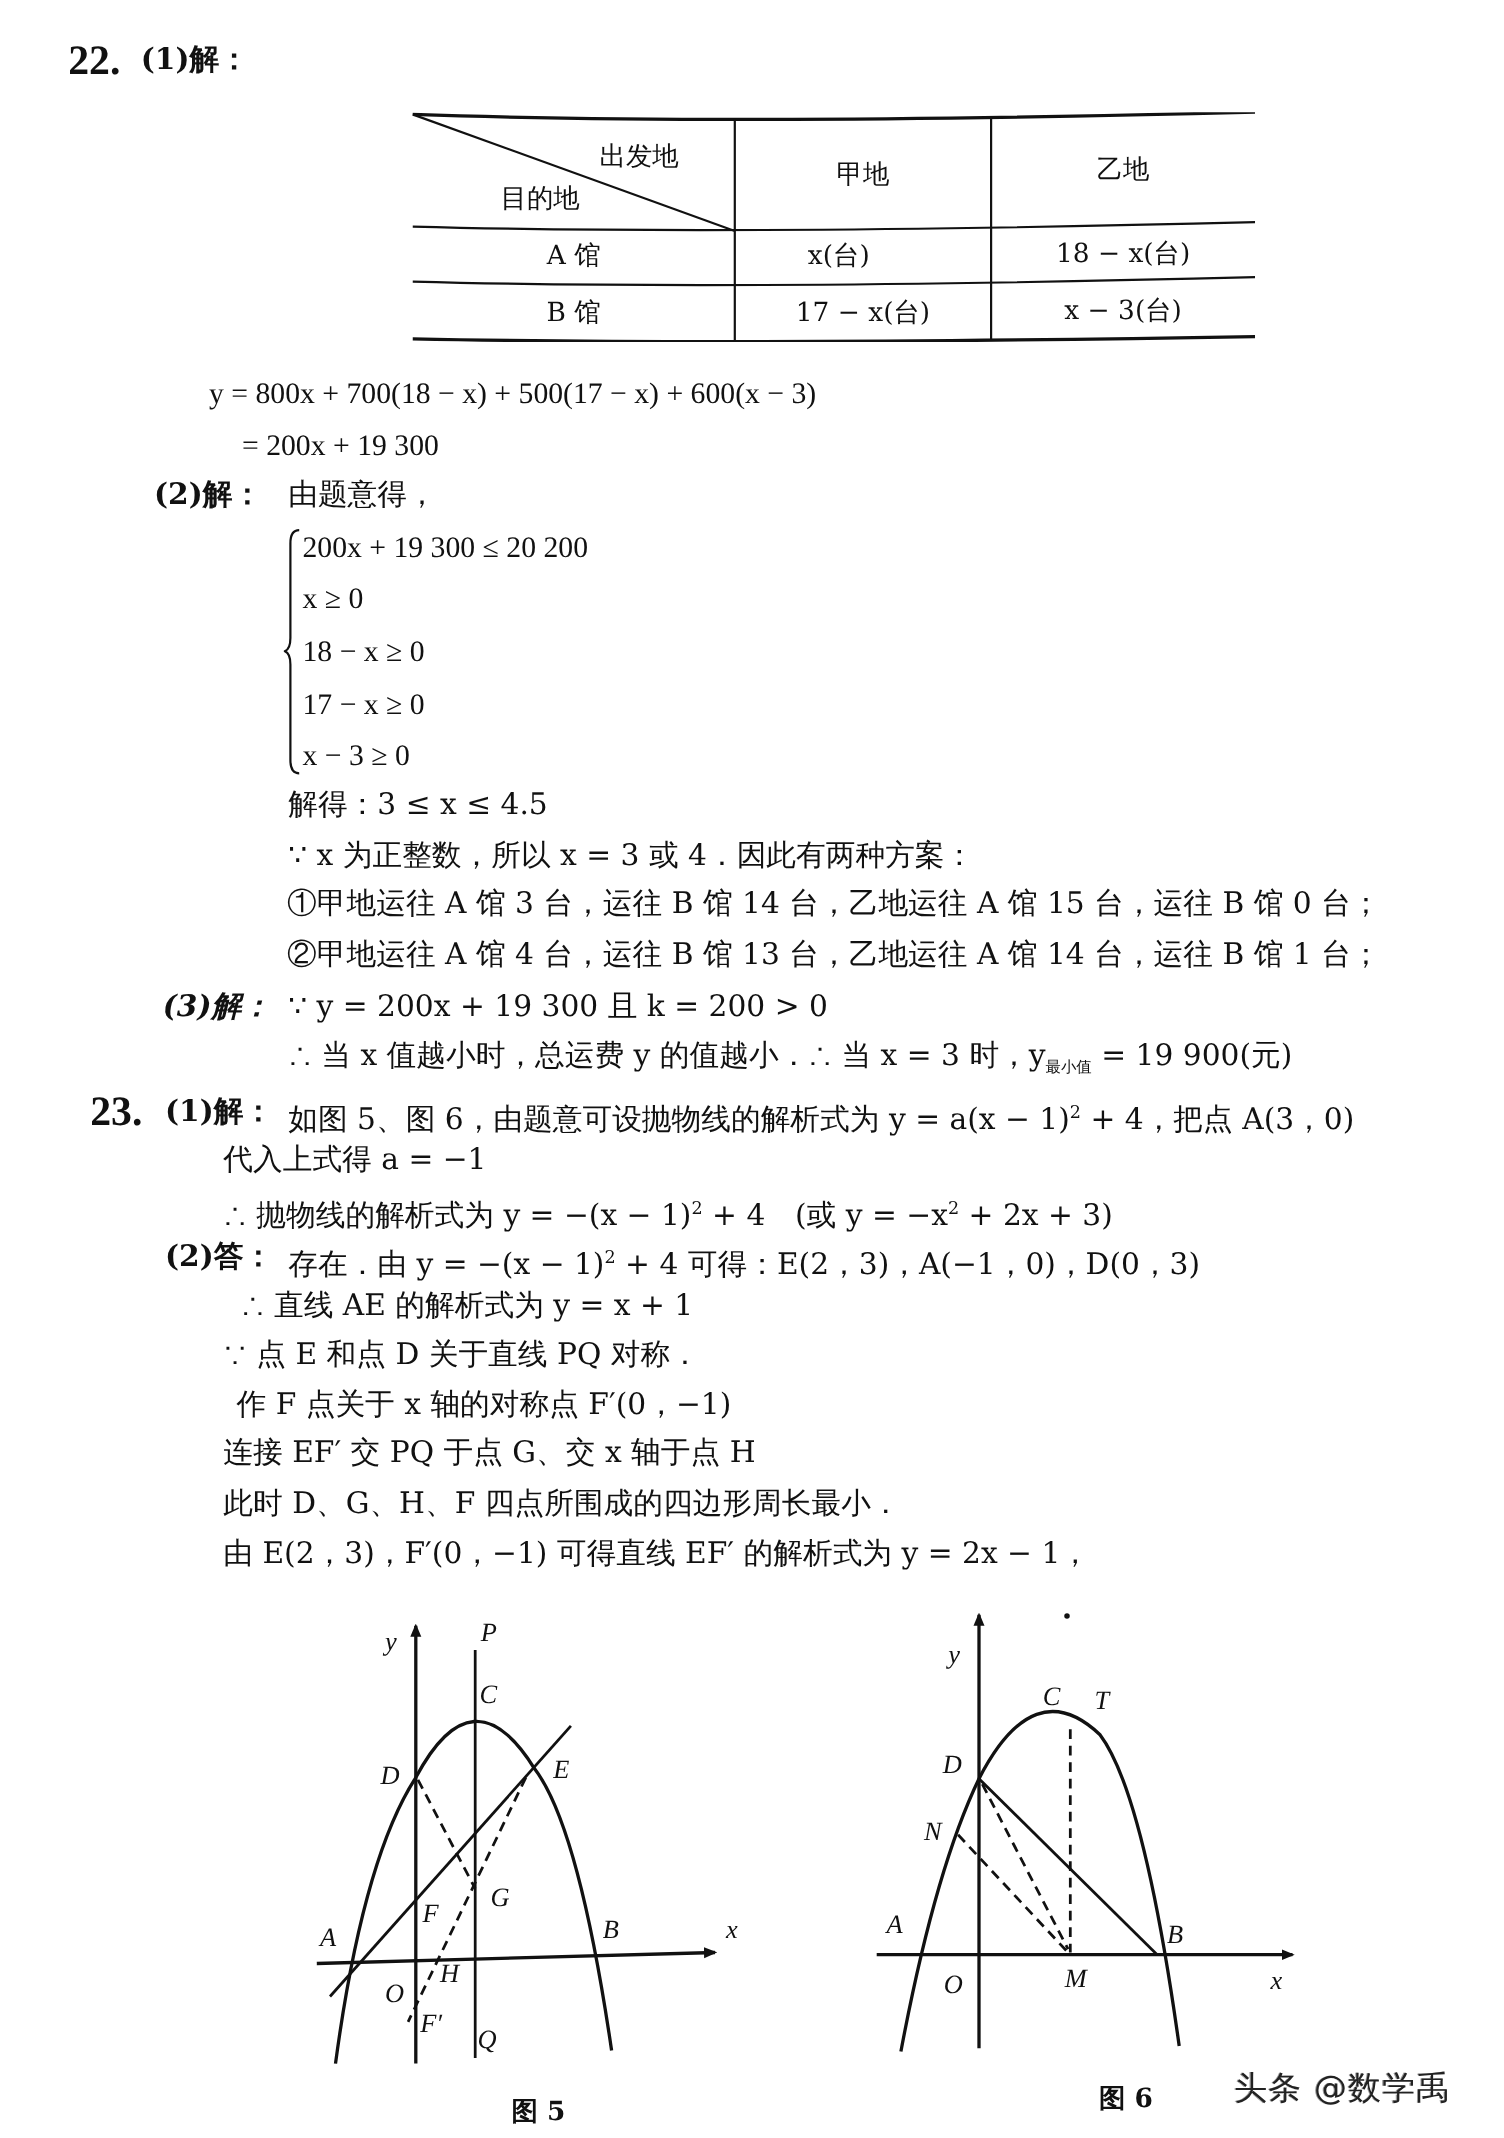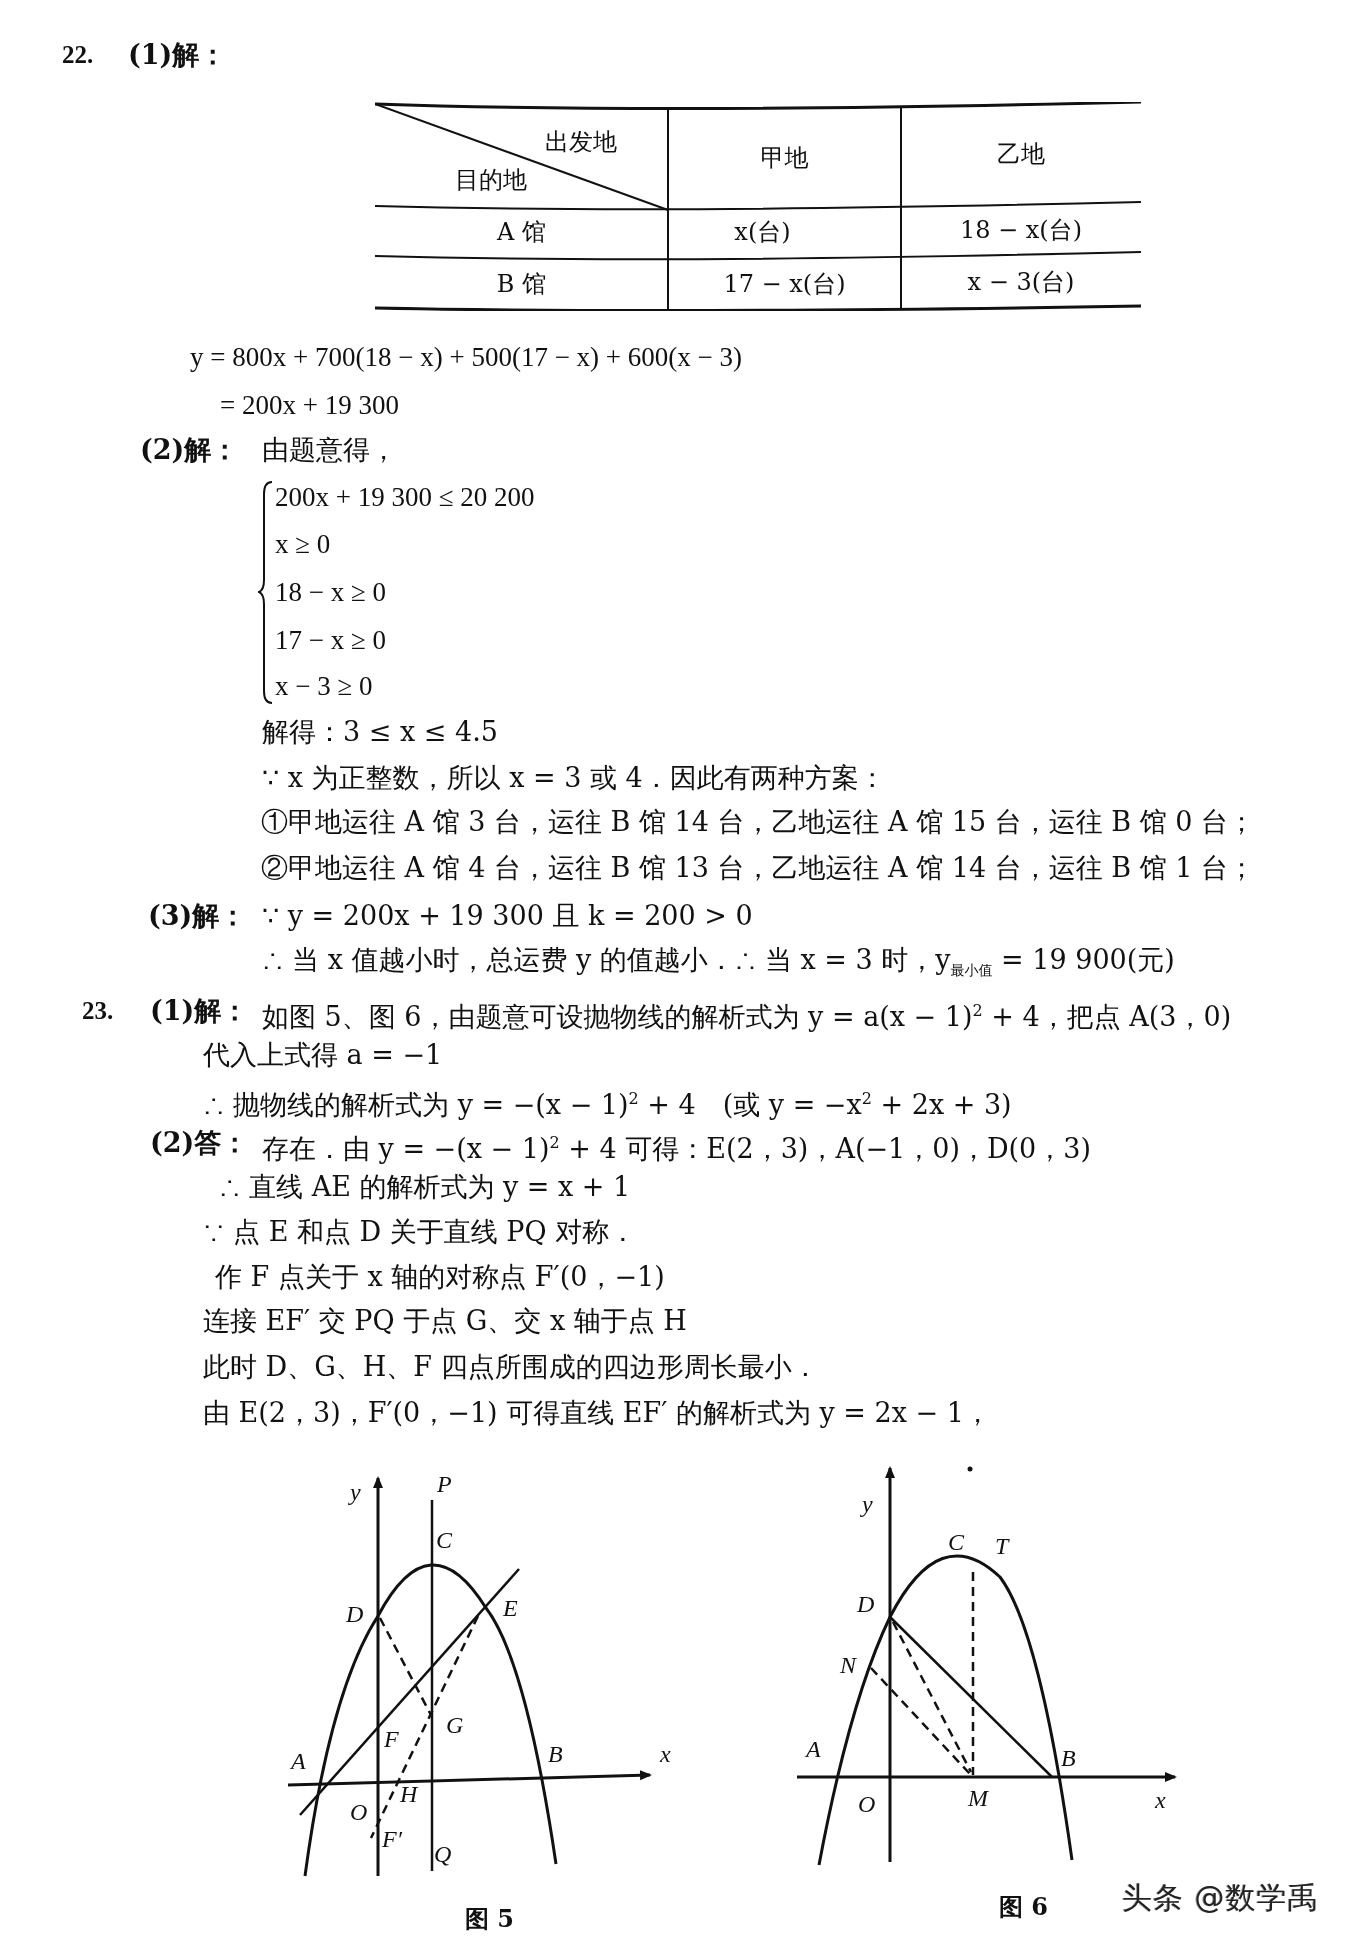--- a/index.html
+++ b/index.html
@@ -7,7 +7,7 @@
          font-family: "DejaVu Serif", "Liberation Serif", serif; color: #111; }
   .ln { position: absolute; white-space: nowrap; font-size: 27px; line-height: 34px; }
   .b { font-weight: bold; }
-  .qn { font-family: "Liberation Serif", serif; font-weight: bold; font-size: 25px; }
+  .qn { font-family: "Liberation Serif", serif; font-weight: bold; font-size: 38px; }
   .num { font-family: "Liberation Serif", serif; }
   sub.small { font-size: 14px; }
   sup { font-size: 16px; }

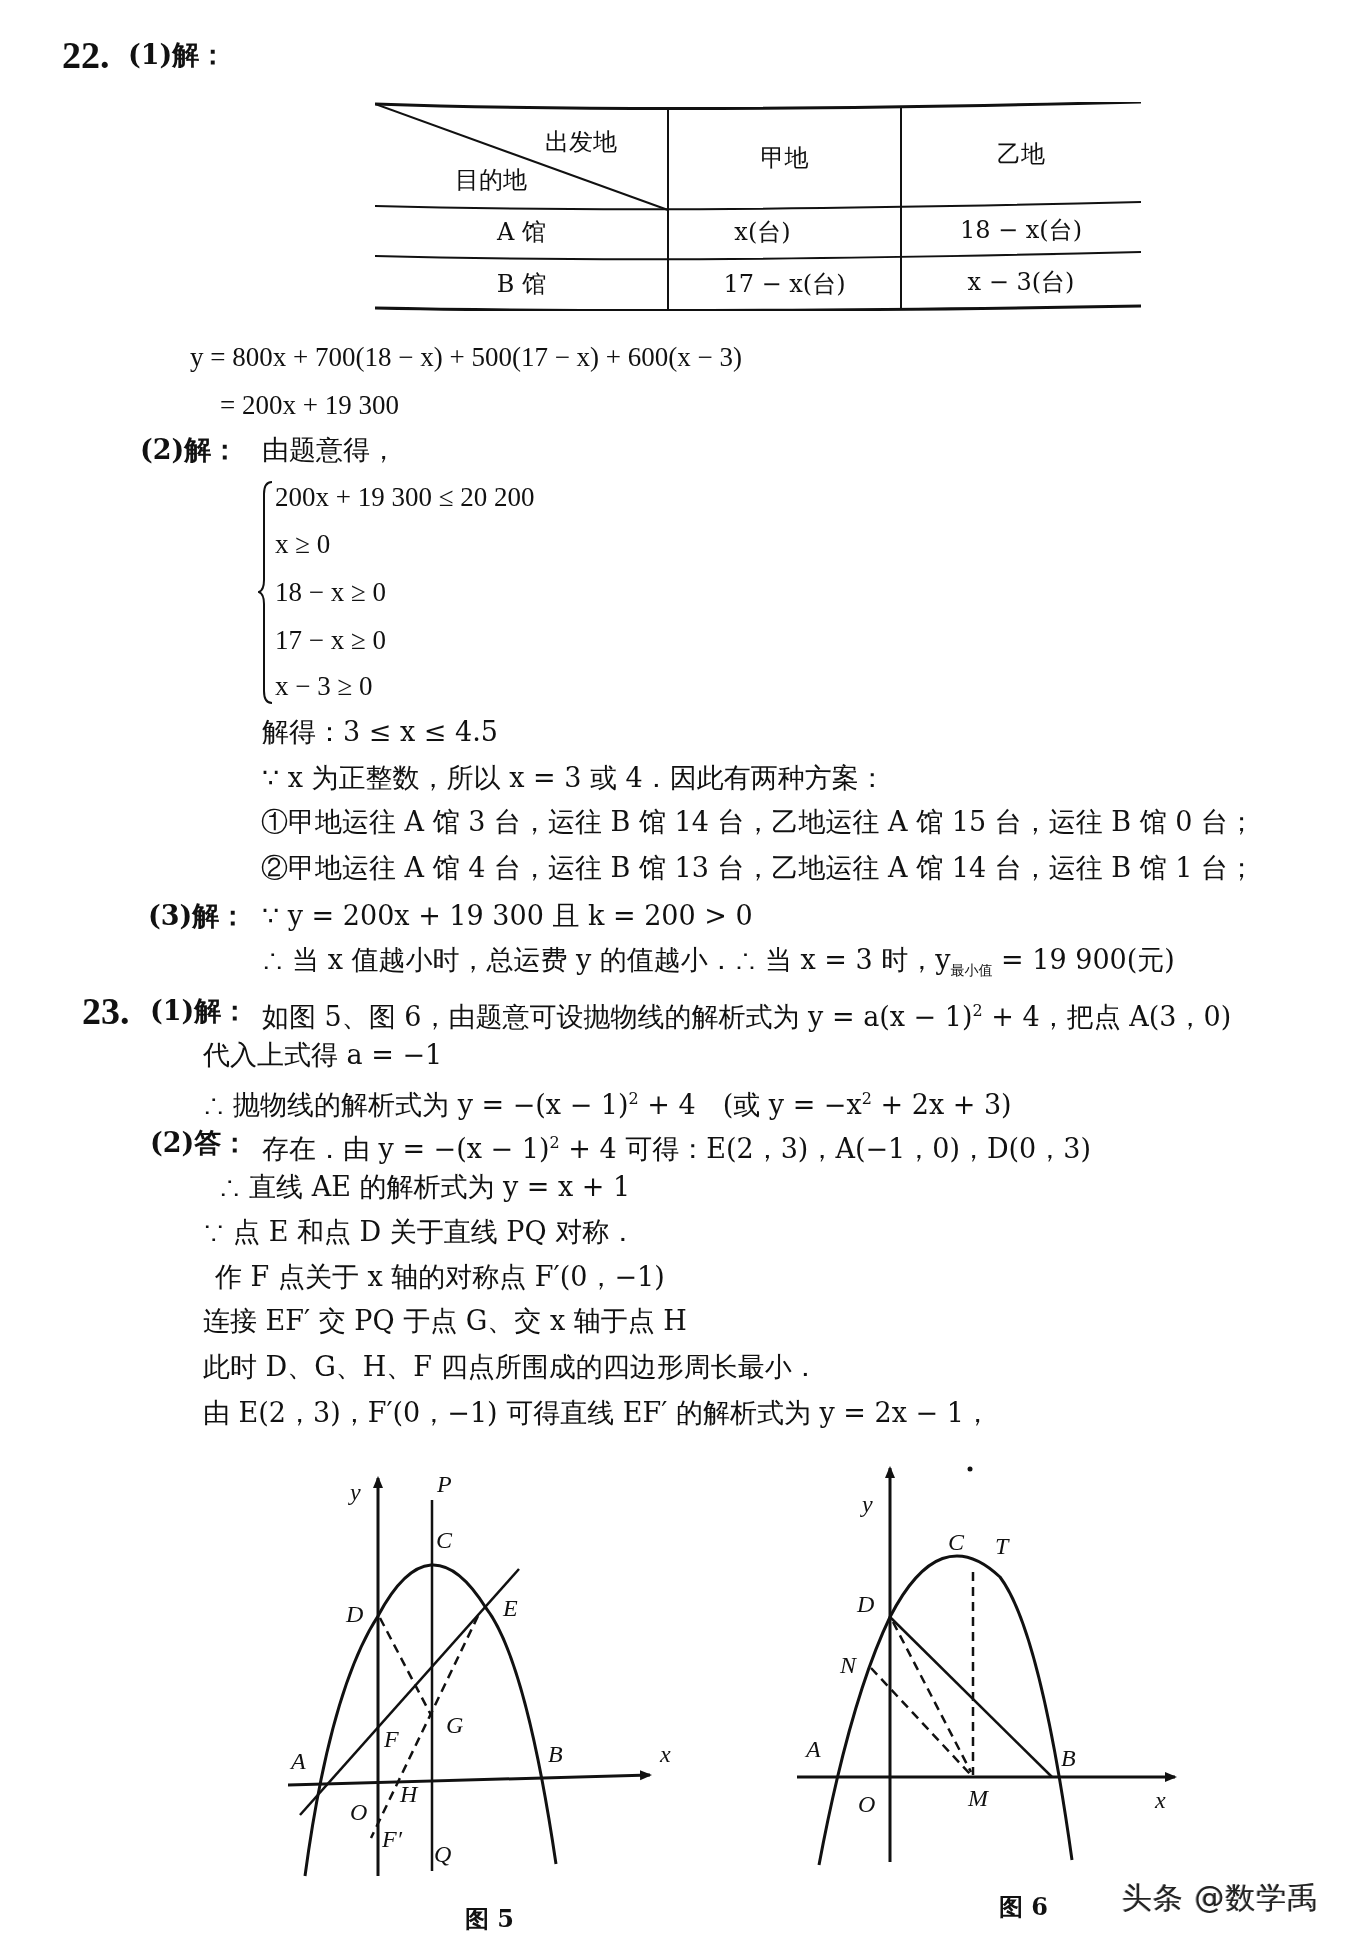--- a/index.html
+++ b/index.html
@@ -73,7 +73,7 @@
 <div class="ln" style="left:261px; top:805px;">①甲地运往 A 馆 3 台，运往 B 馆 14 台，乙地运往 A 馆 15 台，运往 B 馆 0 台；</div>
 <div class="ln" style="left:261px; top:851px;">②甲地运往 A 馆 4 台，运往 B 馆 13 台，乙地运往 A 馆 14 台，运往 B 馆 1 台；</div>
 
-<div class="ln b" style="left:148px; top:899px;">(3)解：</div>
+<div class="ln b" style="left:148px; top:899px;font-style:italic;">(3)解：</div>
 <div class="ln" style="left:262px; top:899px;">∵ y = 200x + 19 300 且 k = 200 &gt; 0</div>
 <div class="ln" style="left:262px; top:943px;"><span>∴ 当 x 值越小时，总运费 y 的值越小．∴ 当 x = 3 时，y</span><sub class="small">最小值</sub><span> = 19 900(元)</span></div>
 

